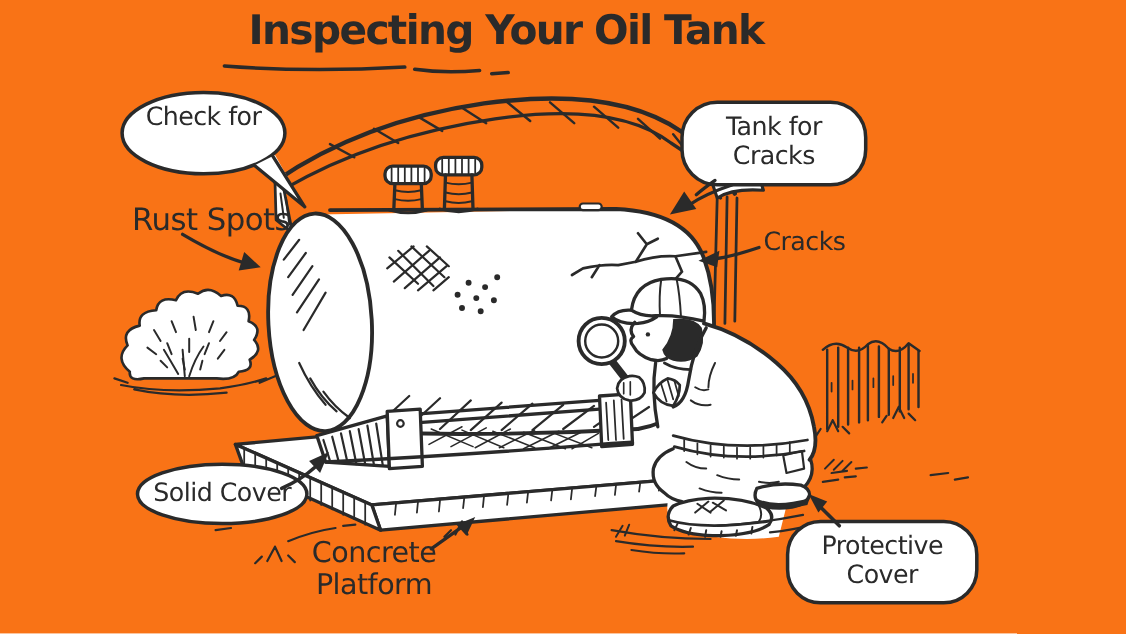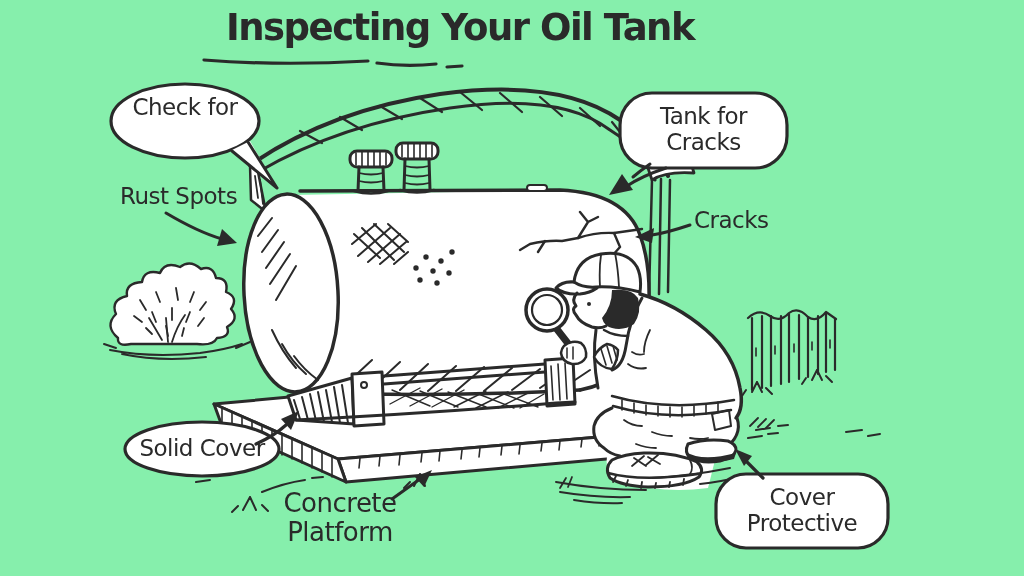--- a/index.html
+++ b/index.html
@@ -6,7 +6,7 @@
   * { box-sizing:border-box; }
   html,body { margin:0; padding:0; background:#fff; }
   .canvas {
-    position:relative; width:1024px; height:576px; background:#86efac;
+    position:relative; width:1024px; height:576px; background:#f97316;
     overflow:hidden; font-family:"DejaVu Sans", sans-serif; color:var(--ink);
   }
   .canvas svg { position:absolute; left:0; top:0; color:var(--ink); }

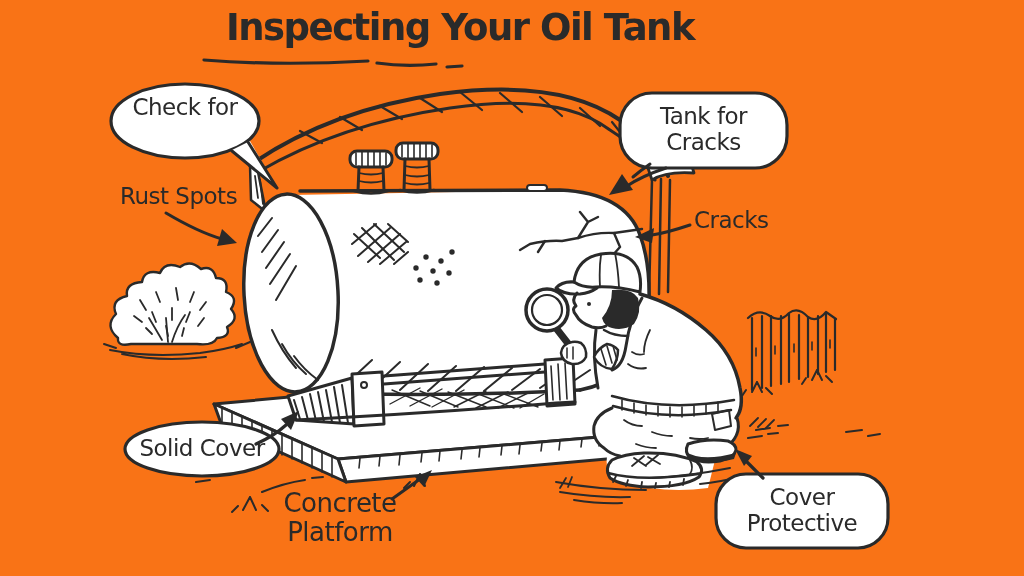--- a/index.html
+++ b/index.html
@@ -23,7 +23,7 @@
   .cb-look  { left:620px; top:104px; width:167px; font-size:23px; }
   .cb-solid { left:122px; top:436px; width:160px; font-size:23px; }
   .cb-prot  { left:716px; top:485px; width:172px; font-size:23px; }
-  .lb-rust  { left:120px; top:184px; width:130px; font-size:23px; text-align:left; }
+  .lb-rust  { left:120px; top:184px; width:130px; font-size:28px; text-align:right; }
   .lb-crack { left:694px; top:208px; width:90px;  font-size:23px; text-align:left; }
   .lb-conc  { left:272px; top:489px; width:136px; font-size:26px; }
 </style>

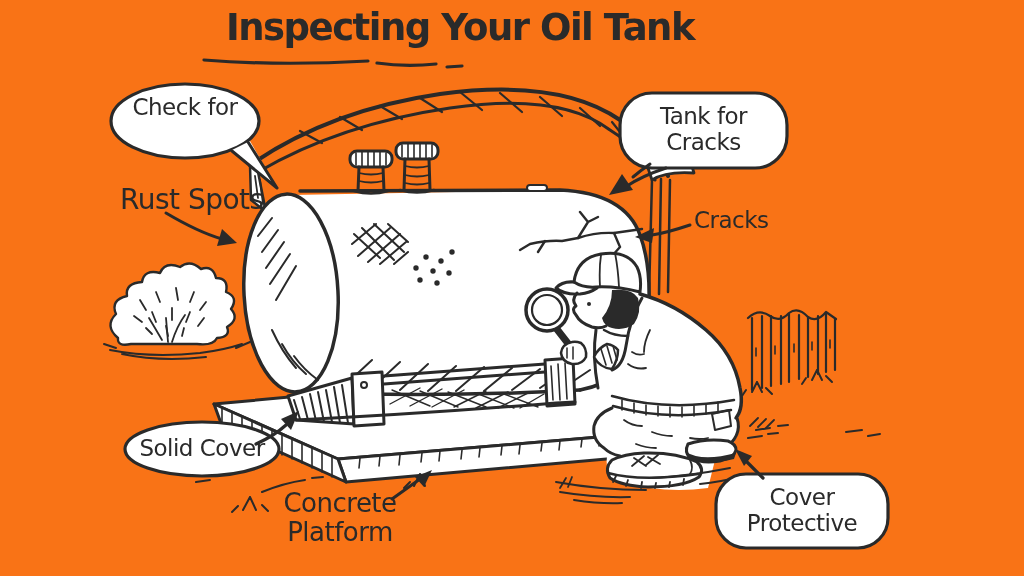--- a/index.html
+++ b/index.html
@@ -243,8 +243,8 @@
   <div class="txt cb-solid">Solid Cover</div>
 
   <div class="txt cb-prot">
+    <span>Protective</span>
     <span>Cover</span>
-    <span>Protective</span>
   </div>
 
   <div class="txt lb-rust">Rust Spots</div>

